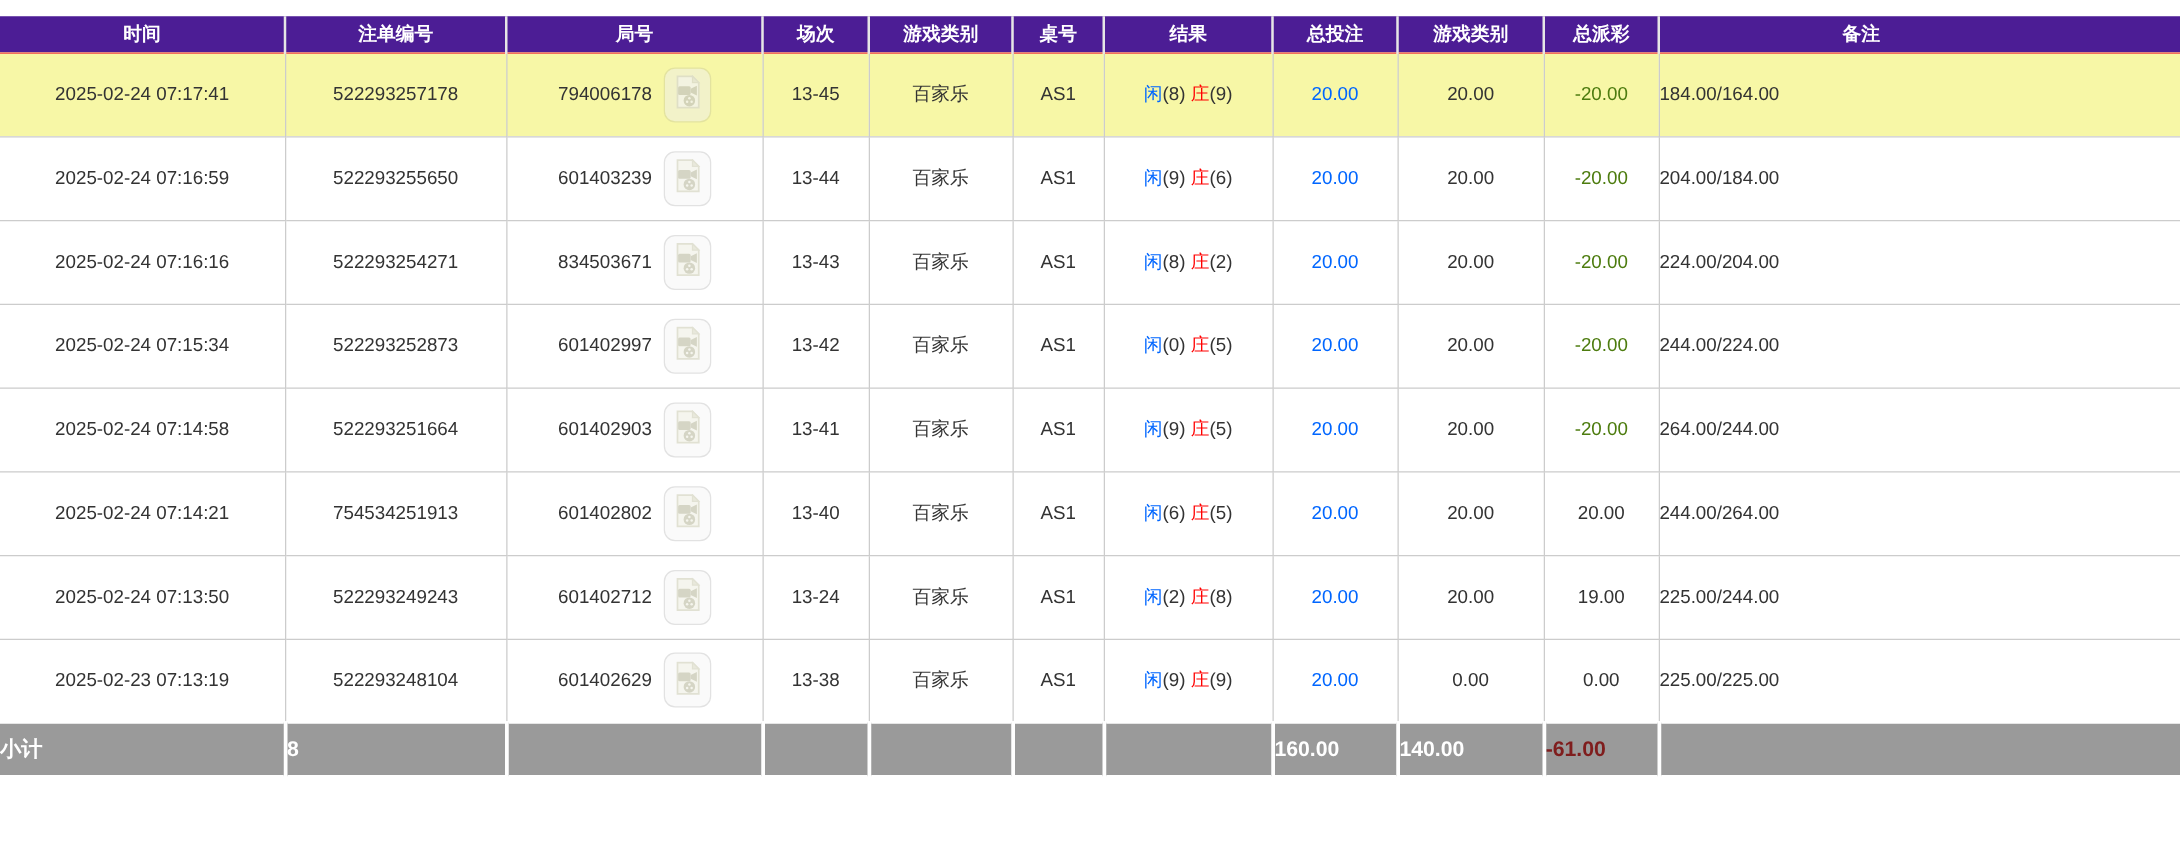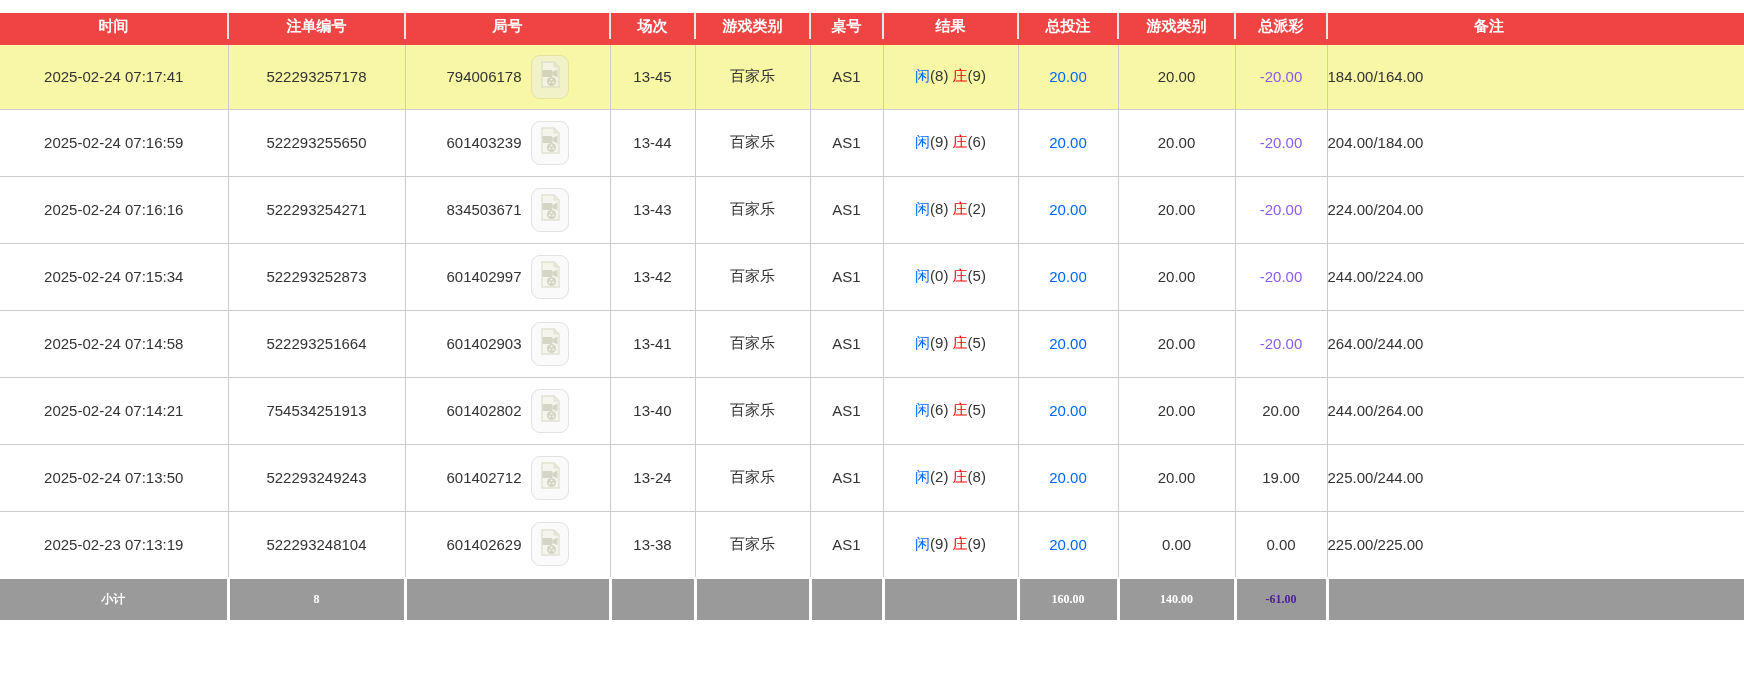--- a/index.html
+++ b/index.html
@@ -18,13 +18,13 @@
   }
   
   thead th {
-    background: #ef4444;
+    background: #4c1d95;
     color: #ffffff;
     font-weight: bold;
     height: 29px;
     text-align: center;
     border-right: 2px solid #e6e6e6;
-    border-bottom: 6px solid #ef4444;
+    border-bottom: 1px solid #ef4444;
   }
   thead th:last-child { border-right: none; text-align: right; padding-right: 240px; }
   

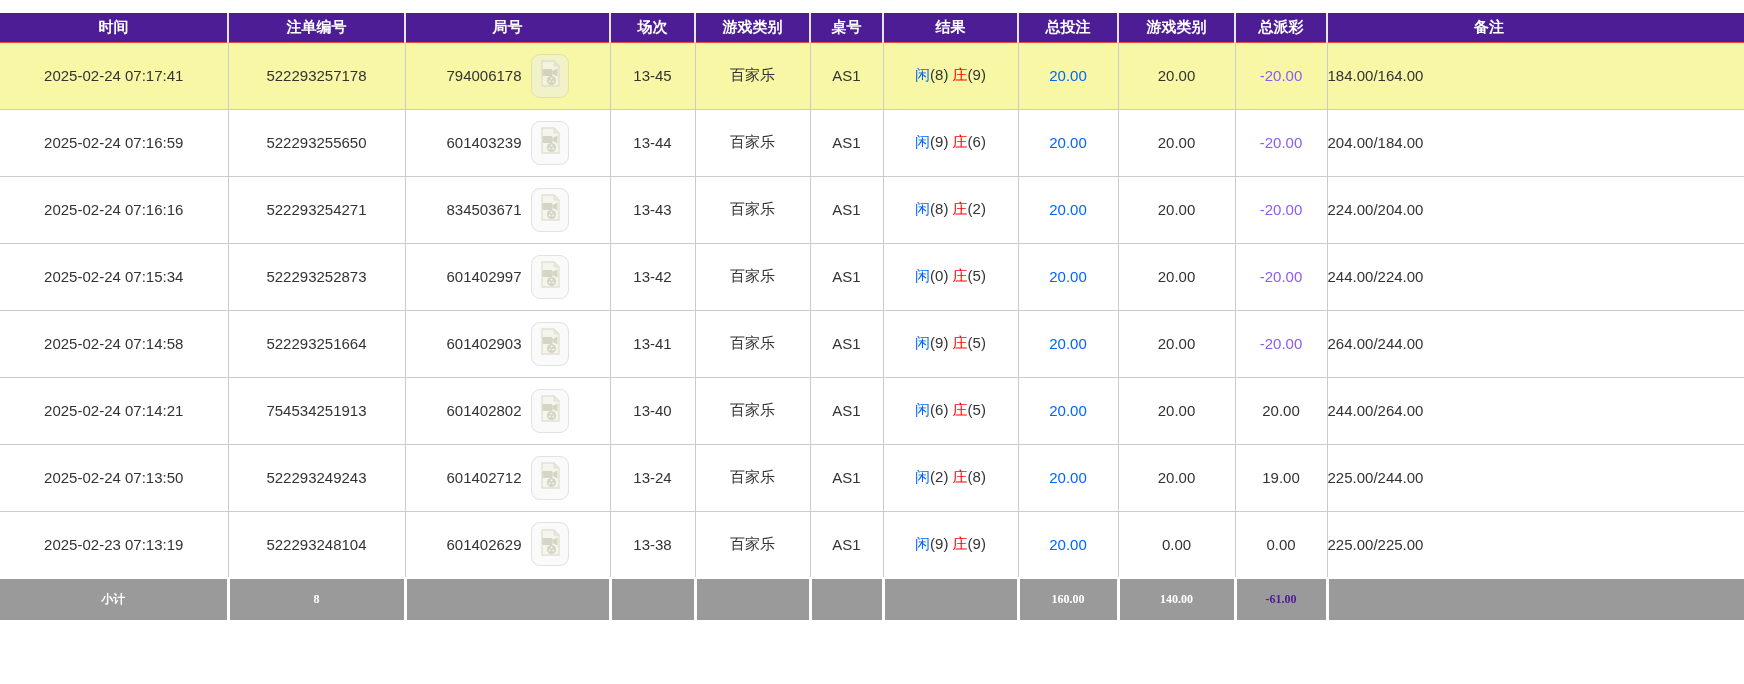--- a/index.html
+++ b/index.html
@@ -40,7 +40,7 @@
   tbody tr.hl td { background: #f7f7a6; }
   td.remark { text-align: left; padding-right: 240px; }
   .blue { color: #0066ff; }
-  .red  { color: #8b5cf6; }
+  .red  { color: #4d7c0f; }
   .dark { color: #333333; }
   
   .round-wrap {

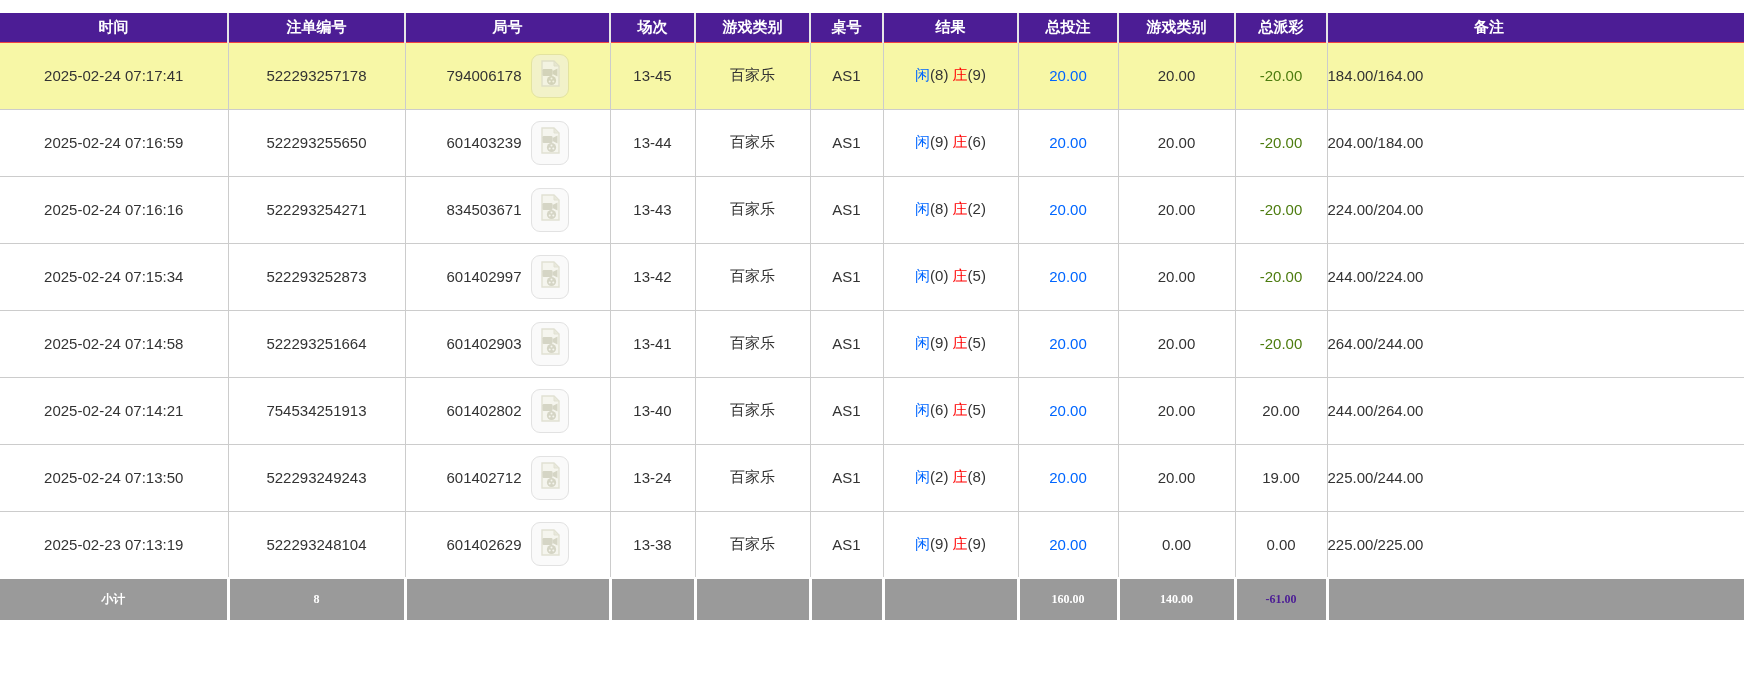--- a/index.html
+++ b/index.html
@@ -72,13 +72,11 @@
     height: 43px;
     background: #9a9a9a;
     color: #ffffff;
-    text-align: center;
     border: 2px solid #ffffff;
     border-left-width: 3px;
     border-right-width: 3px;
     font-weight: bold;
-    font-size: 12px;
-    font-family: Liberation Serif, serif;
+    font-size: 17px;
   }
   tfoot td:first-child { border-left: none; }
   tfoot td:last-child { border-right: none; }

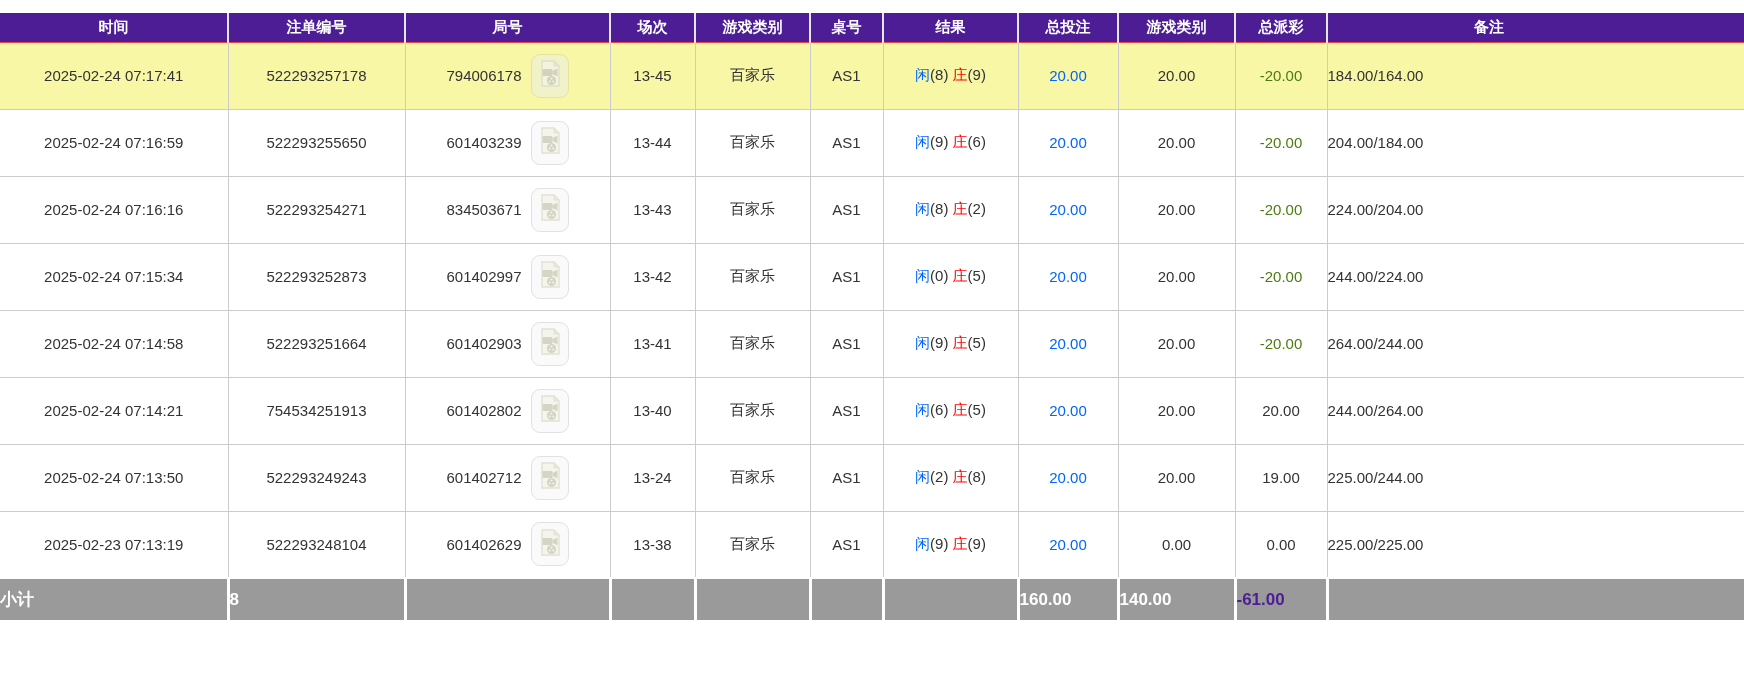--- a/index.html
+++ b/index.html
@@ -80,7 +80,7 @@
   }
   tfoot td:first-child { border-left: none; }
   tfoot td:last-child { border-right: none; }
-  tfoot td.red { color: #4c1d95; }
+  tfoot td.red { color: #7f1d1d; }
 </style>
 </head>
 <body>

